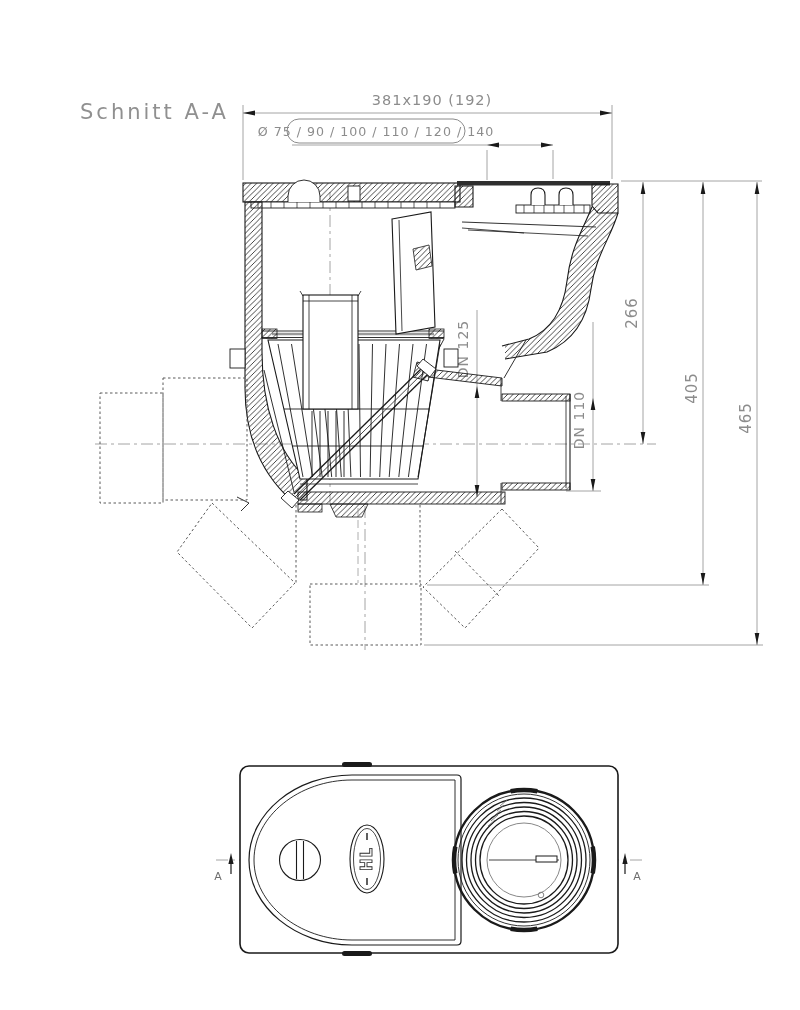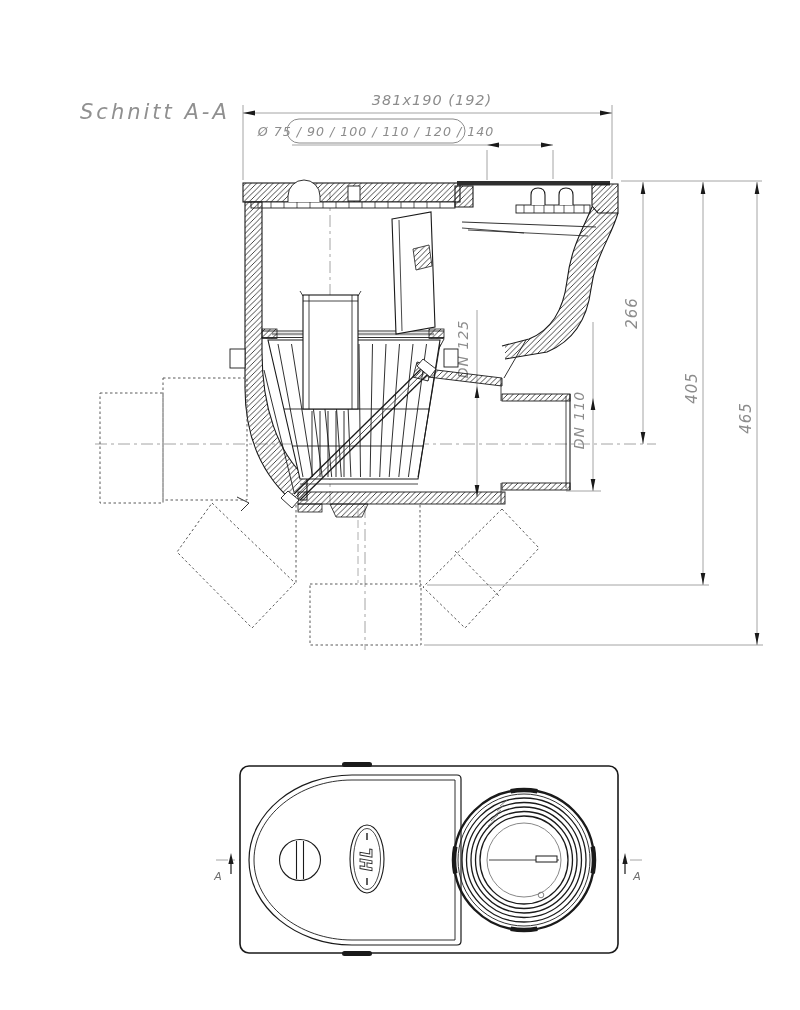--- a/index.html
+++ b/index.html
@@ -4,7 +4,7 @@
 <style>
   html,body{margin:0;padding:0;background:#fff;}
   .canvas{position:relative;width:800px;height:1010px;background:#ffffff;overflow:hidden;
-          font-family:"DejaVu Sans",sans-serif;font-style:italic;}
+          font-family:"DejaVu Sans",sans-serif;}
   svg{position:absolute;left:0;top:0;}
   text{font-family:"DejaVu Sans",sans-serif;}
   .dimtxt{fill:#8c8c8c;letter-spacing:1px;}

